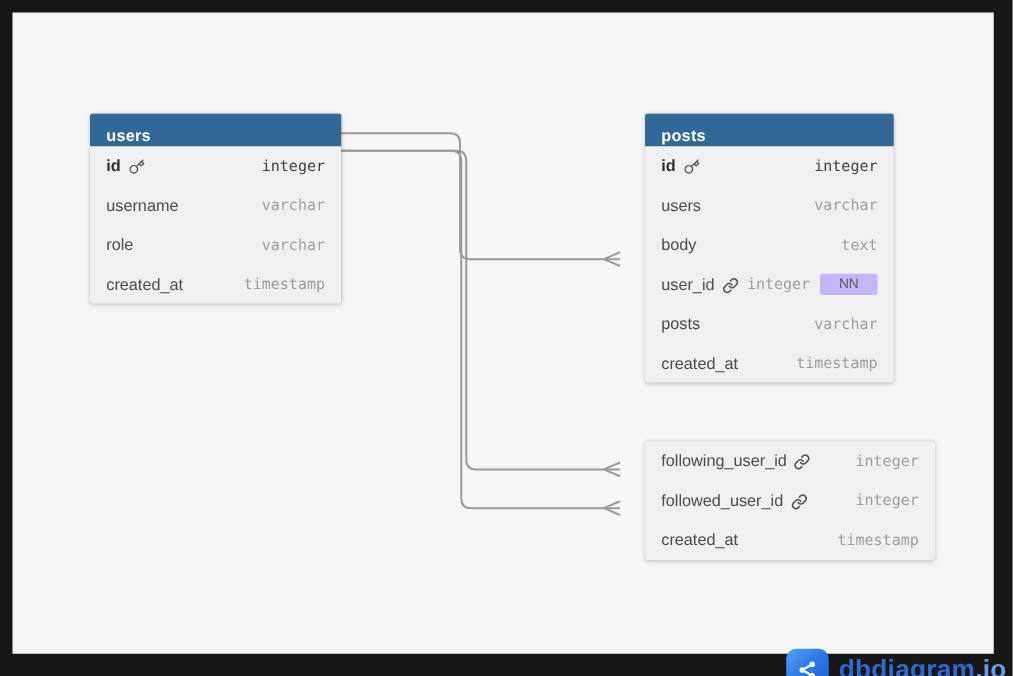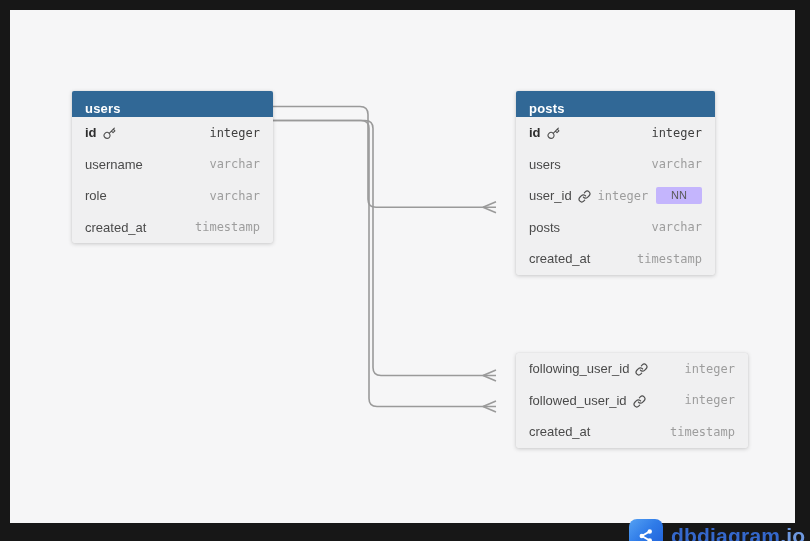--- a/index.html
+++ b/index.html
@@ -138,6 +138,10 @@
     <div class="row">
       <span class="fname">users</span>
       <span class="ftype">varchar</span>
+    </div>
+    <div class="row">
+      <span class="fname">body</span>
+      <span class="ftype">text</span>
     </div>
     <div class="row">
       <span class="fname">

